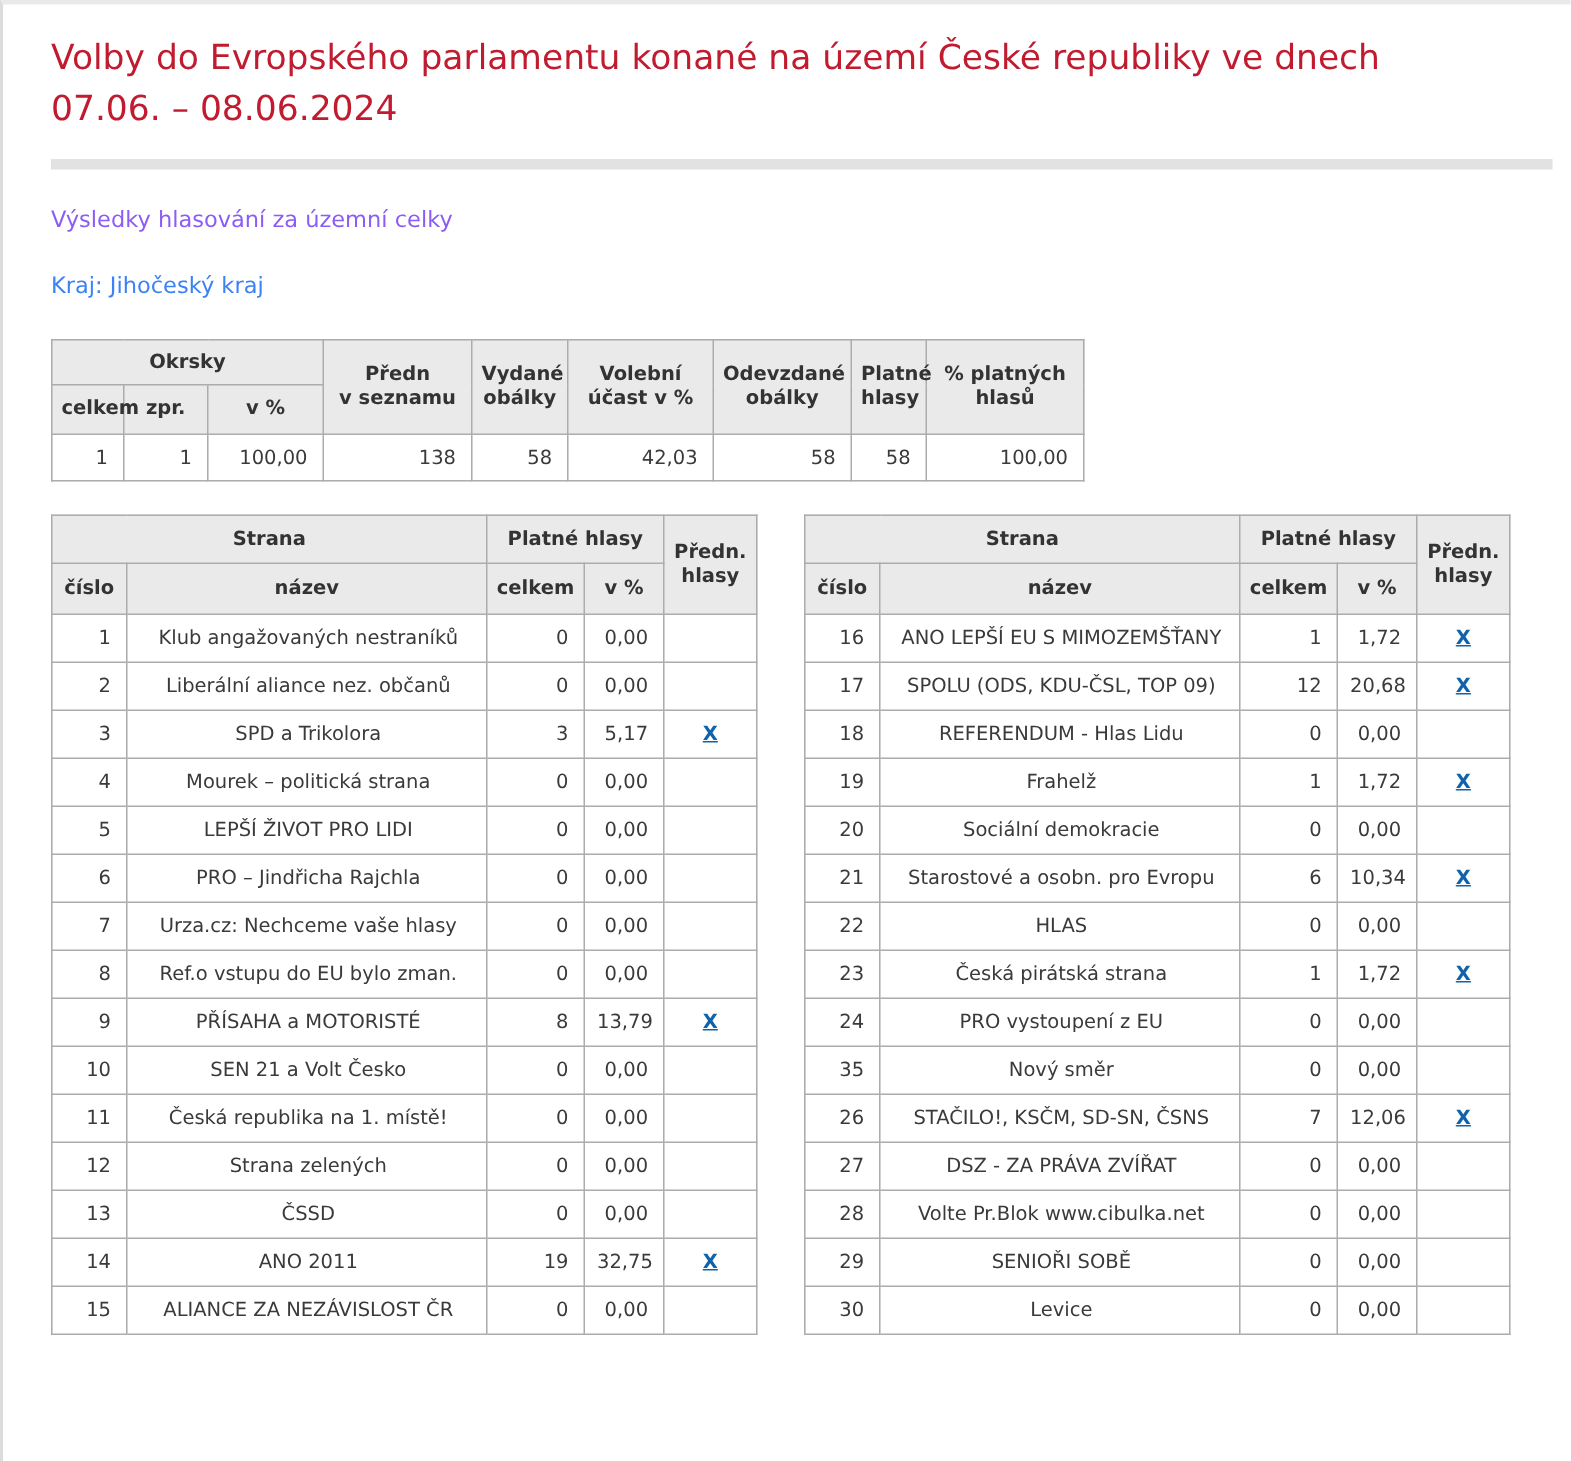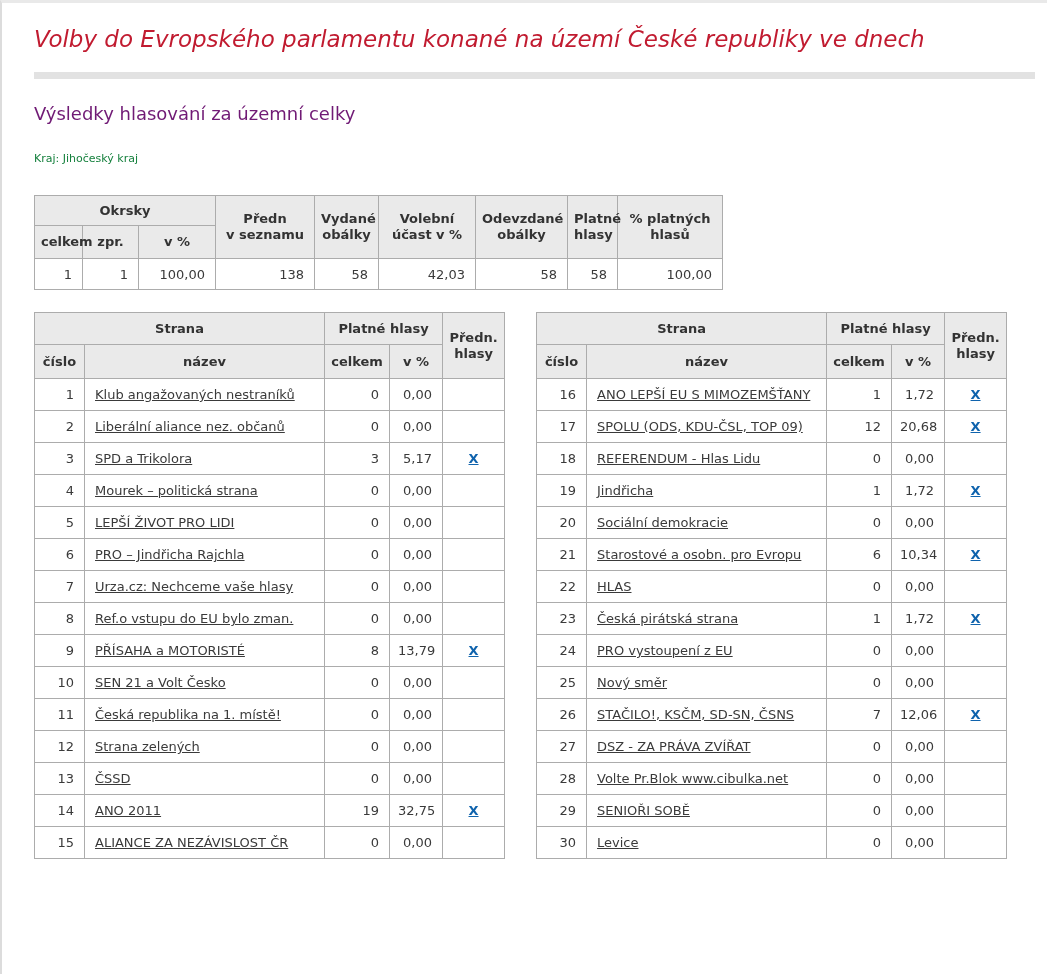--- a/index.html
+++ b/index.html
@@ -20,7 +20,6 @@
     line-height: 34px;
     color: #c11b30;
     max-width: 990px;
-    font-style: italic;
   }
   h1.page-title span { display: block; }
 

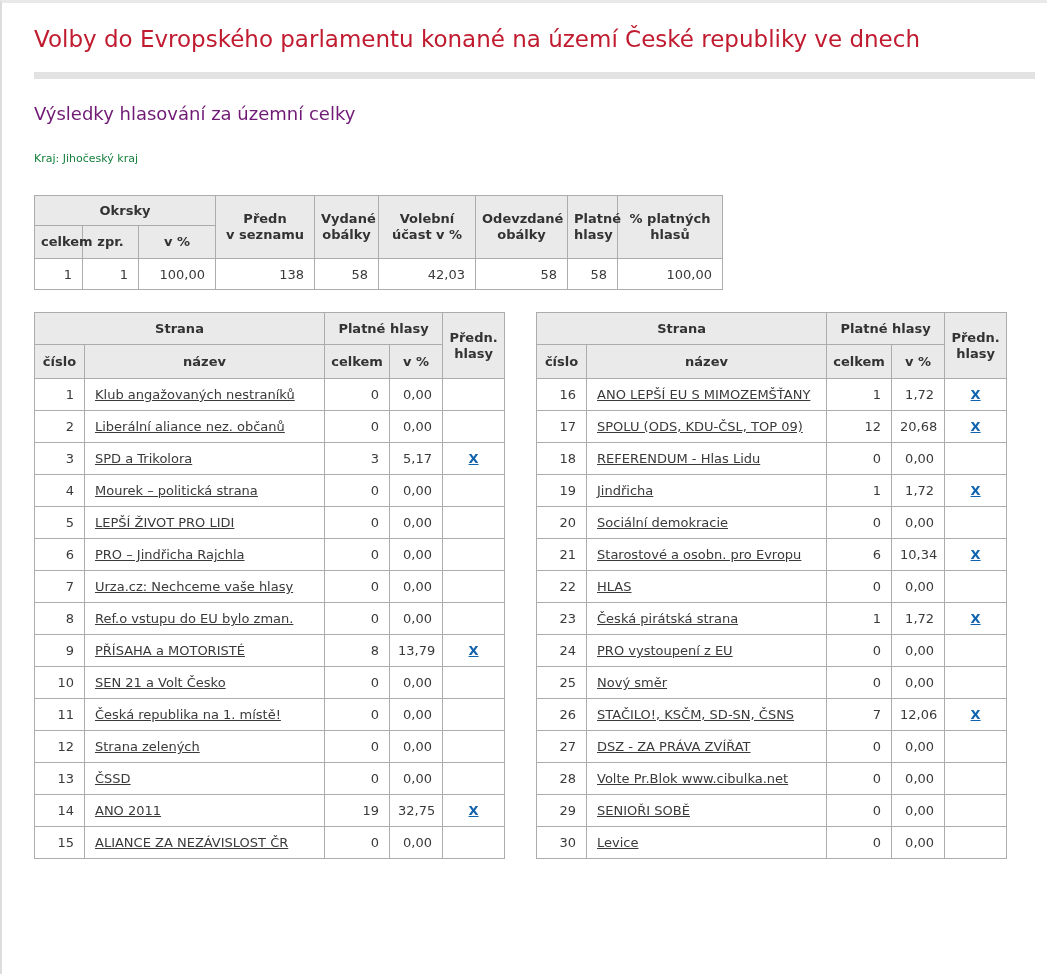--- a/index.html
+++ b/index.html
@@ -86,6 +86,7 @@
 
   <h1 class="page-title">
     <span>Volby do Evropského parlamentu konané na území České republiky ve dnech</span>
+    <span>07.06. – 08.06.2024</span>
   </h1>
 
   <div class="divider"></div>

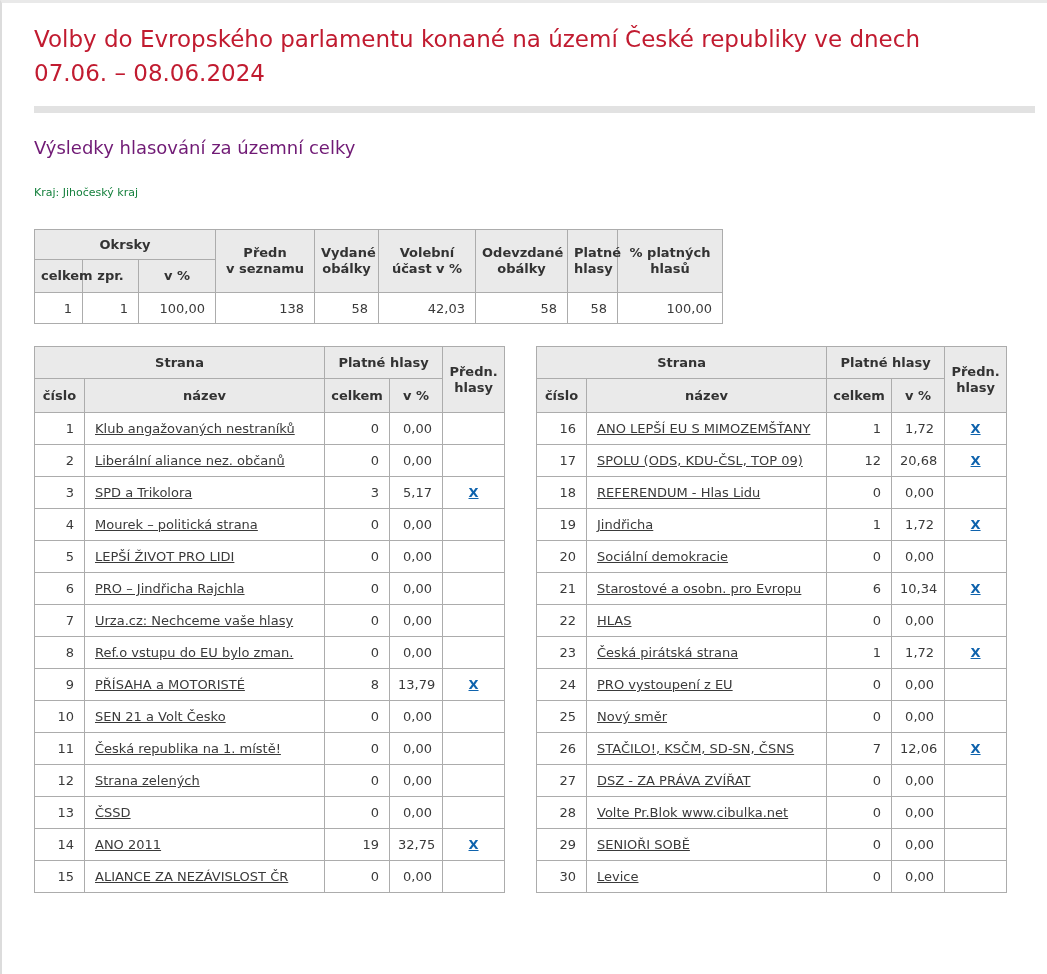--- a/index.html
+++ b/index.html
@@ -32,9 +32,9 @@
 
   h2.section-heading {
     margin-top: 24px;
-    font-size: 18px;
+    font-size: 15px;
     font-weight: normal;
-    color: #701a75;
+    color: #8b5cf6;
   }
 
   .region-line {

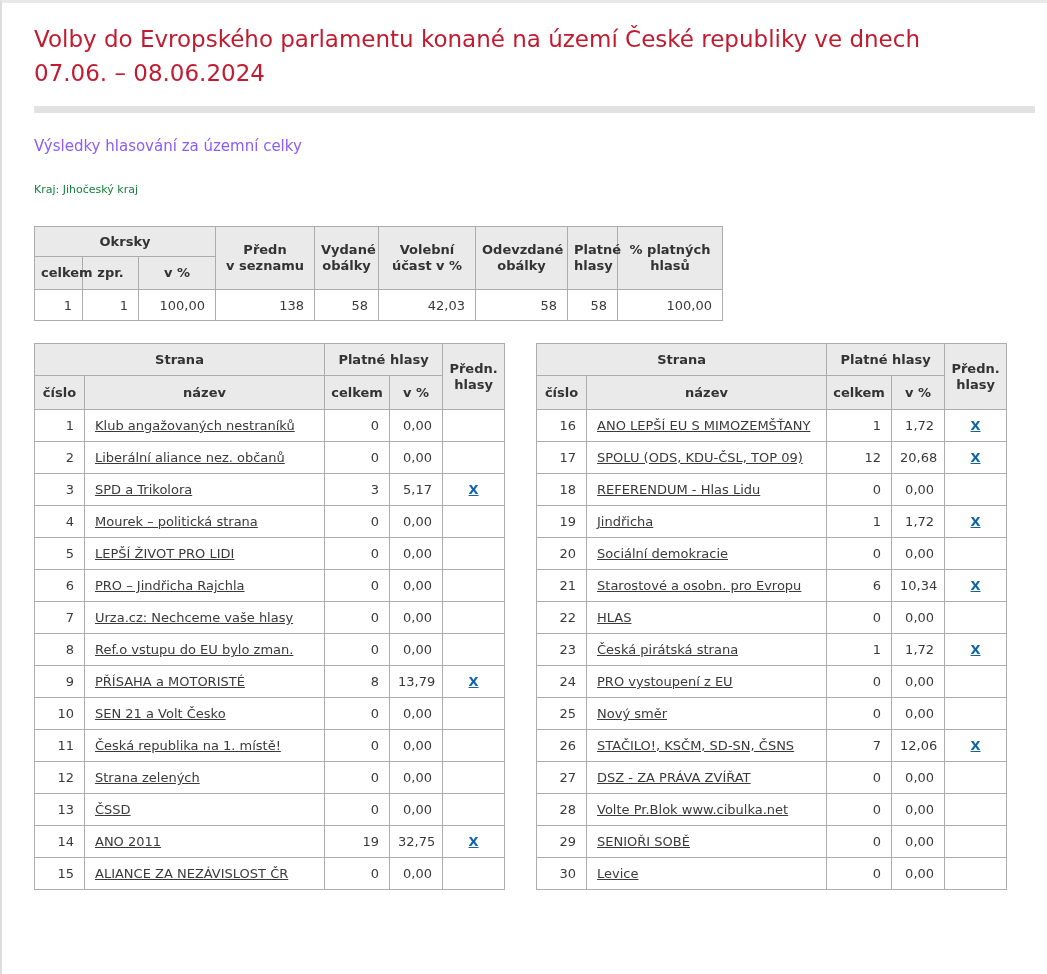--- a/index.html
+++ b/index.html
@@ -39,8 +39,8 @@
 
   .region-line {
     margin-top: 26px;
-    font-size: 11px;
-    color: #15803d;
+    font-size: 15px;
+    color: #3b82f6;
     line-height: 18px;
   }
 

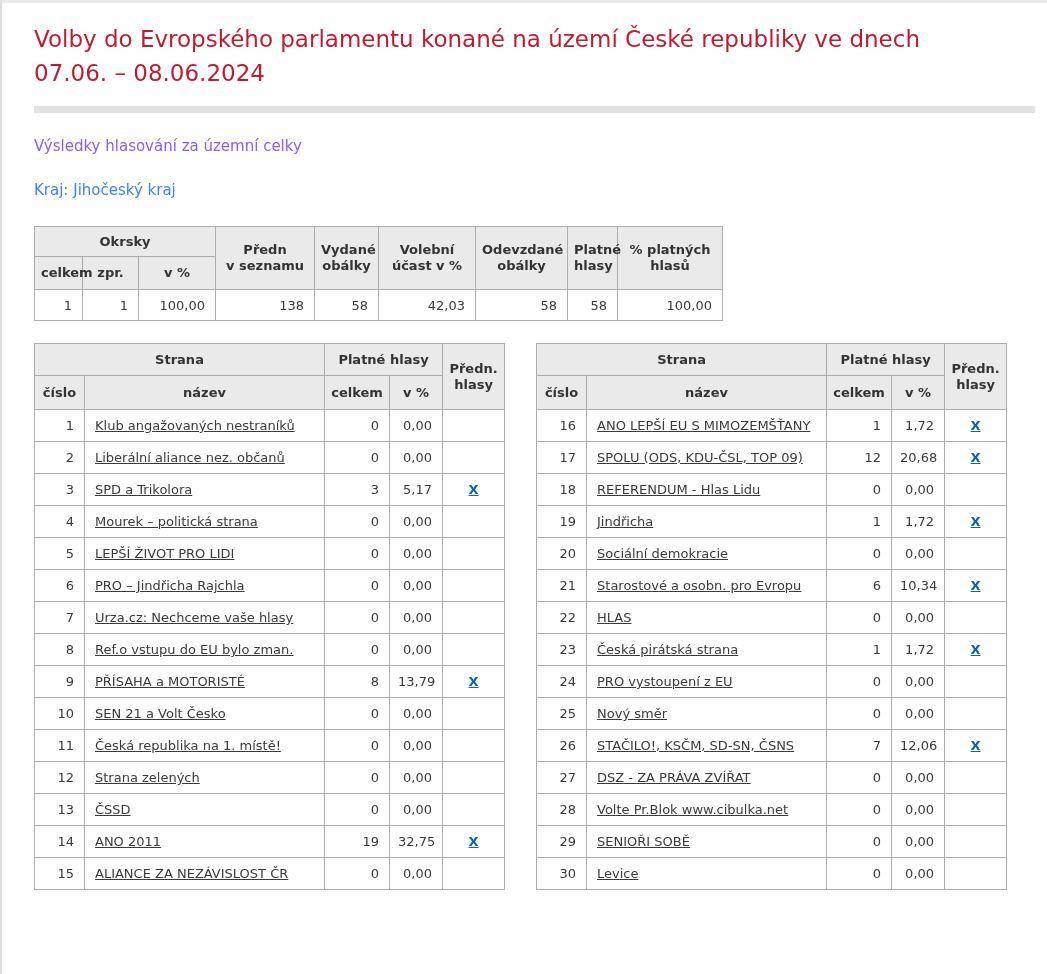--- a/index.html
+++ b/index.html
@@ -58,7 +58,7 @@
   }
   td { padding: 7px 8px; vertical-align: middle; background: #fff; }
   td.num { text-align: right; padding-right: 10px; }
-  td.name { text-align: left; padding-left: 10px; text-decoration: underline; }
+  td.name { text-align: center; padding-left: 10px; }
   td.pref { text-align: center; }
 
   .summary-table { margin-top: 27px; width: 688px; }

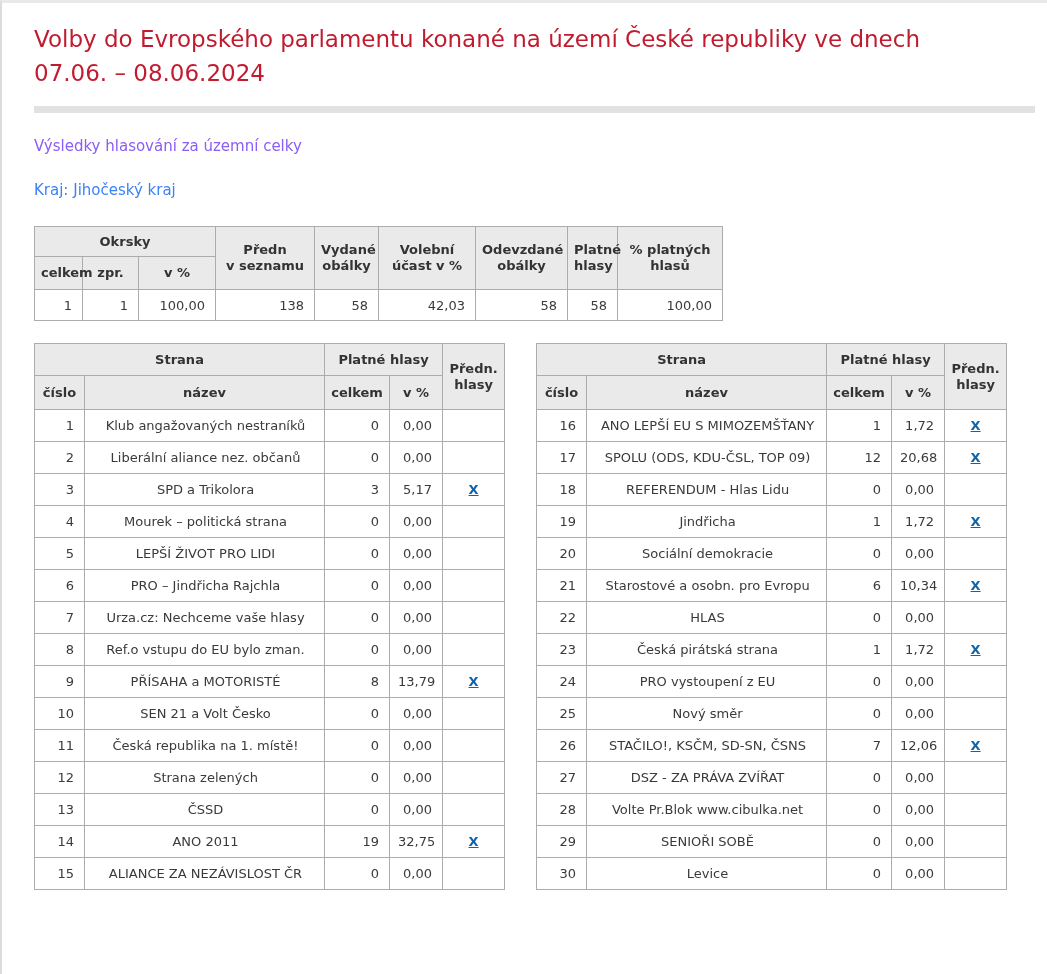--- a/index.html
+++ b/index.html
@@ -328,7 +328,7 @@
         </tr>
           <tr>
           <td class="num">19</td>
-          <td class="name">Jindřicha</td>
+          <td class="name">Frahelž</td>
           <td class="num">1</td>
           <td class="num">1,72</td>
           <td class="pref"><a href="#" class="pref-link">X</a></td>

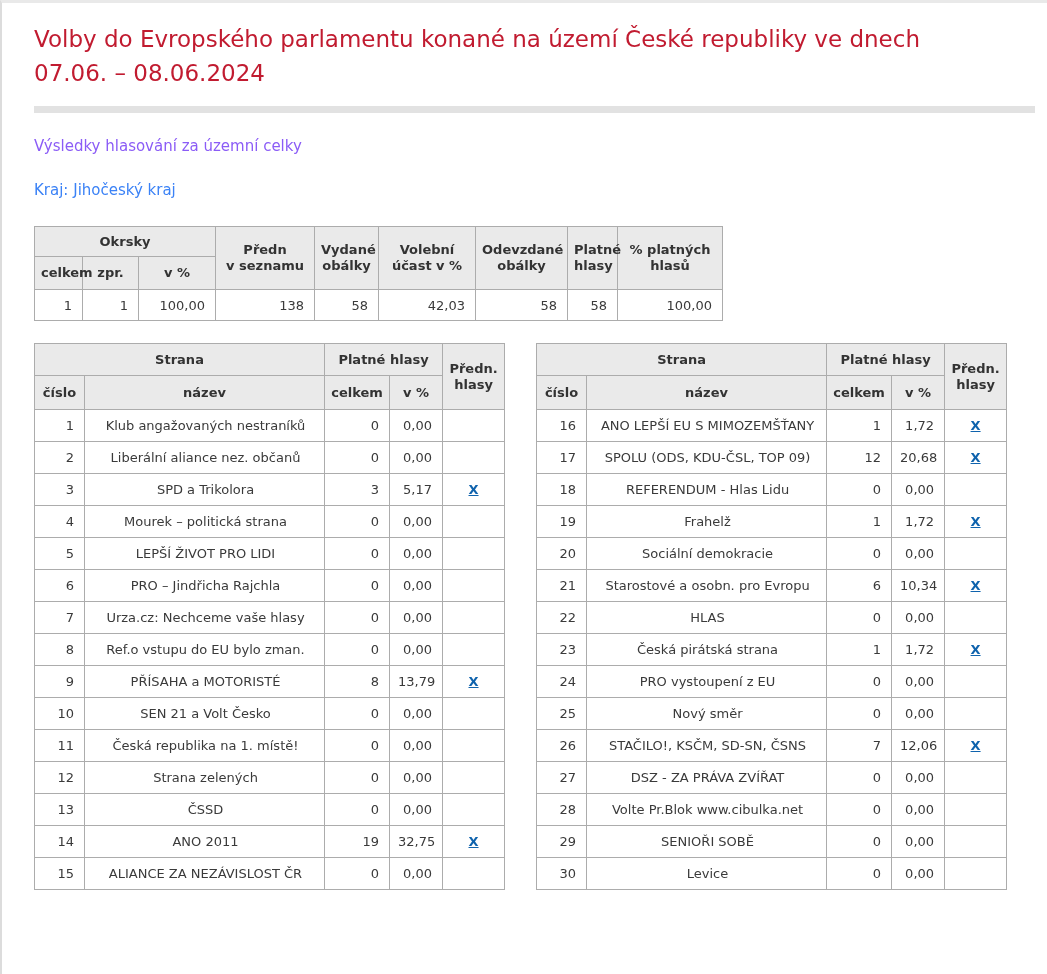--- a/index.html
+++ b/index.html
@@ -369,7 +369,7 @@
           <td class="pref"></td>
         </tr>
           <tr>
-          <td class="num">25</td>
+          <td class="num">35</td>
           <td class="name">Nový směr</td>
           <td class="num">0</td>
           <td class="num">0,00</td>

